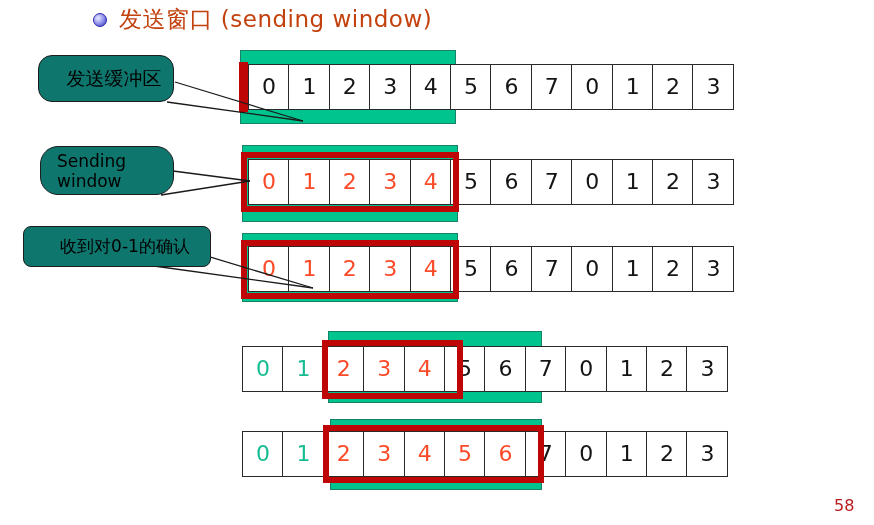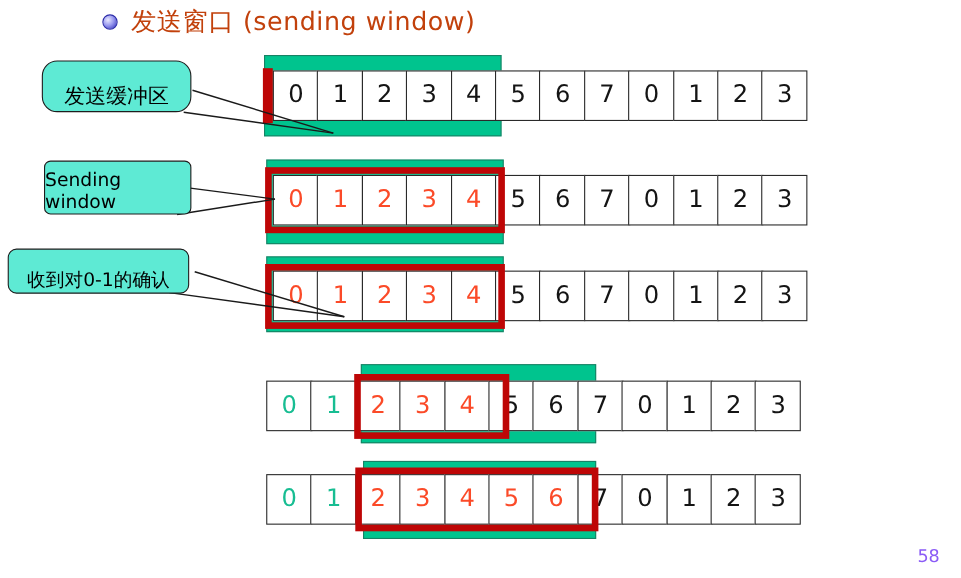--- a/index.html
+++ b/index.html
@@ -47,8 +47,8 @@
   .red-bar{position:absolute;left:239px;top:62px;width:9px;height:50px;
            background:var(--red);z-index:4;}
   
-  .callout{position:absolute;box-sizing:border-box;background:#5eead4;border:1.7px solid #1d1d1d;
-           display:flex;align-items:flex-end;justify-content:center;color:#000;z-index:6;}
+  .callout{position:absolute;box-sizing:border-box;background:#0f766e;border:1.7px solid #1d1d1d;
+           display:flex;align-items:center;justify-content:center;color:#000;z-index:6;padding-left:16px;}
   #callout1{left:38px;top:55px;width:136px;height:47px;border-radius:14px;font-size:19px;}
   #callout2{left:40px;top:146px;width:134px;height:49px;border-radius:6px;font-size:17px;}
   #callout3{left:7px;top:226px;width:165px;height:41px;border-radius:8px;font-size:17px;}

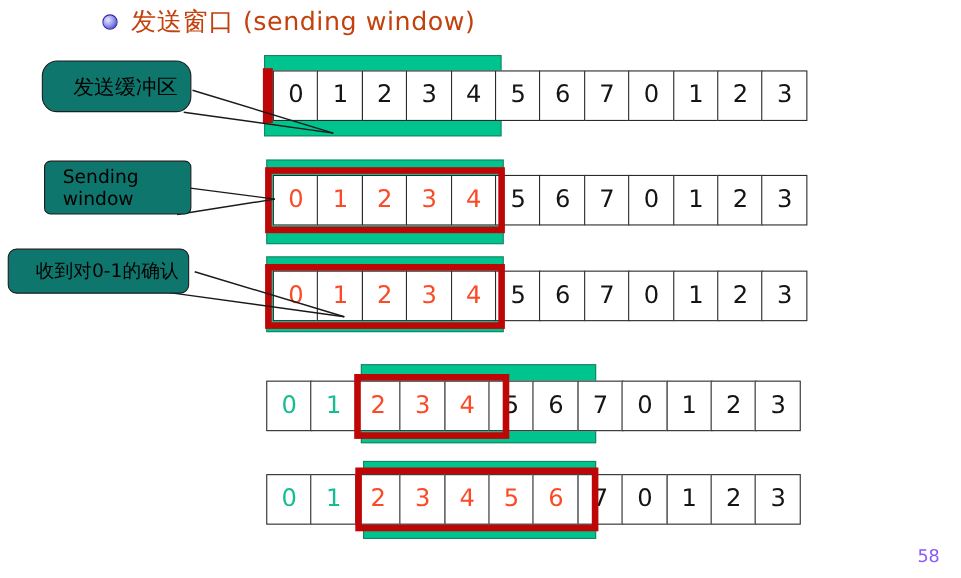--- a/index.html
+++ b/index.html
@@ -50,7 +50,7 @@
   .callout{position:absolute;box-sizing:border-box;background:#0f766e;border:1.7px solid #1d1d1d;
            display:flex;align-items:center;justify-content:center;color:#000;z-index:6;padding-left:16px;}
   #callout1{left:38px;top:55px;width:136px;height:47px;border-radius:14px;font-size:19px;}
-  #callout2{left:40px;top:146px;width:134px;height:49px;border-radius:6px;font-size:17px;}
+  #callout2{left:40px;top:146px;width:134px;height:49px;border-radius:18px;font-size:17px;}
   #callout3{left:7px;top:226px;width:165px;height:41px;border-radius:8px;font-size:17px;}
   
   .lines{position:absolute;left:0;top:0;width:874px;height:525px;z-index:5;pointer-events:none;}

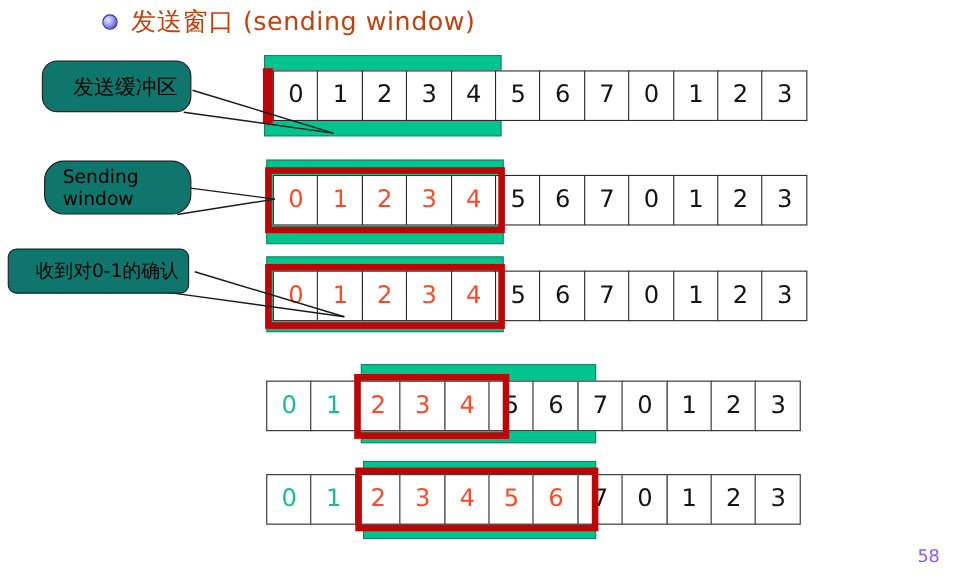--- a/index.html
+++ b/index.html
@@ -51,7 +51,7 @@
            display:flex;align-items:center;justify-content:center;color:#000;z-index:6;padding-left:16px;}
   #callout1{left:38px;top:55px;width:136px;height:47px;border-radius:14px;font-size:19px;}
   #callout2{left:40px;top:146px;width:134px;height:49px;border-radius:18px;font-size:17px;}
-  #callout3{left:7px;top:226px;width:165px;height:41px;border-radius:8px;font-size:17px;}
+  #callout3{left:23px;top:226px;width:188px;height:41px;border-radius:8px;font-size:17px;}
   
   .lines{position:absolute;left:0;top:0;width:874px;height:525px;z-index:5;pointer-events:none;}
   

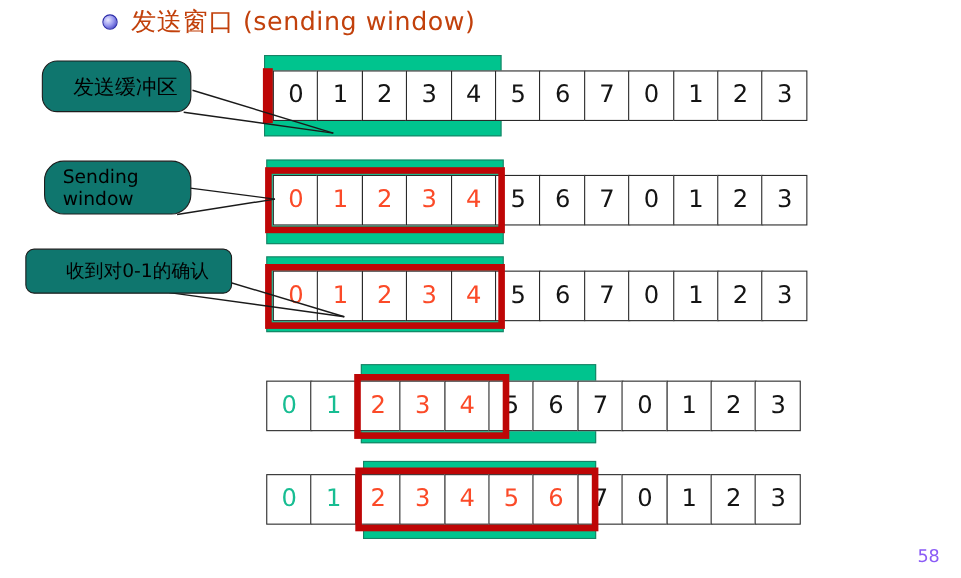--- a/index.html
+++ b/index.html
@@ -55,7 +55,7 @@
   
   .lines{position:absolute;left:0;top:0;width:874px;height:525px;z-index:5;pointer-events:none;}
   
-  .page-number{position:absolute;left:834px;top:496px;font-size:16px;color:#8b5cf6;}
+  .page-number{position:absolute;left:834px;top:496px;font-size:16px;color:#b91c1c;}
 </style>
 </head>
 <body>

